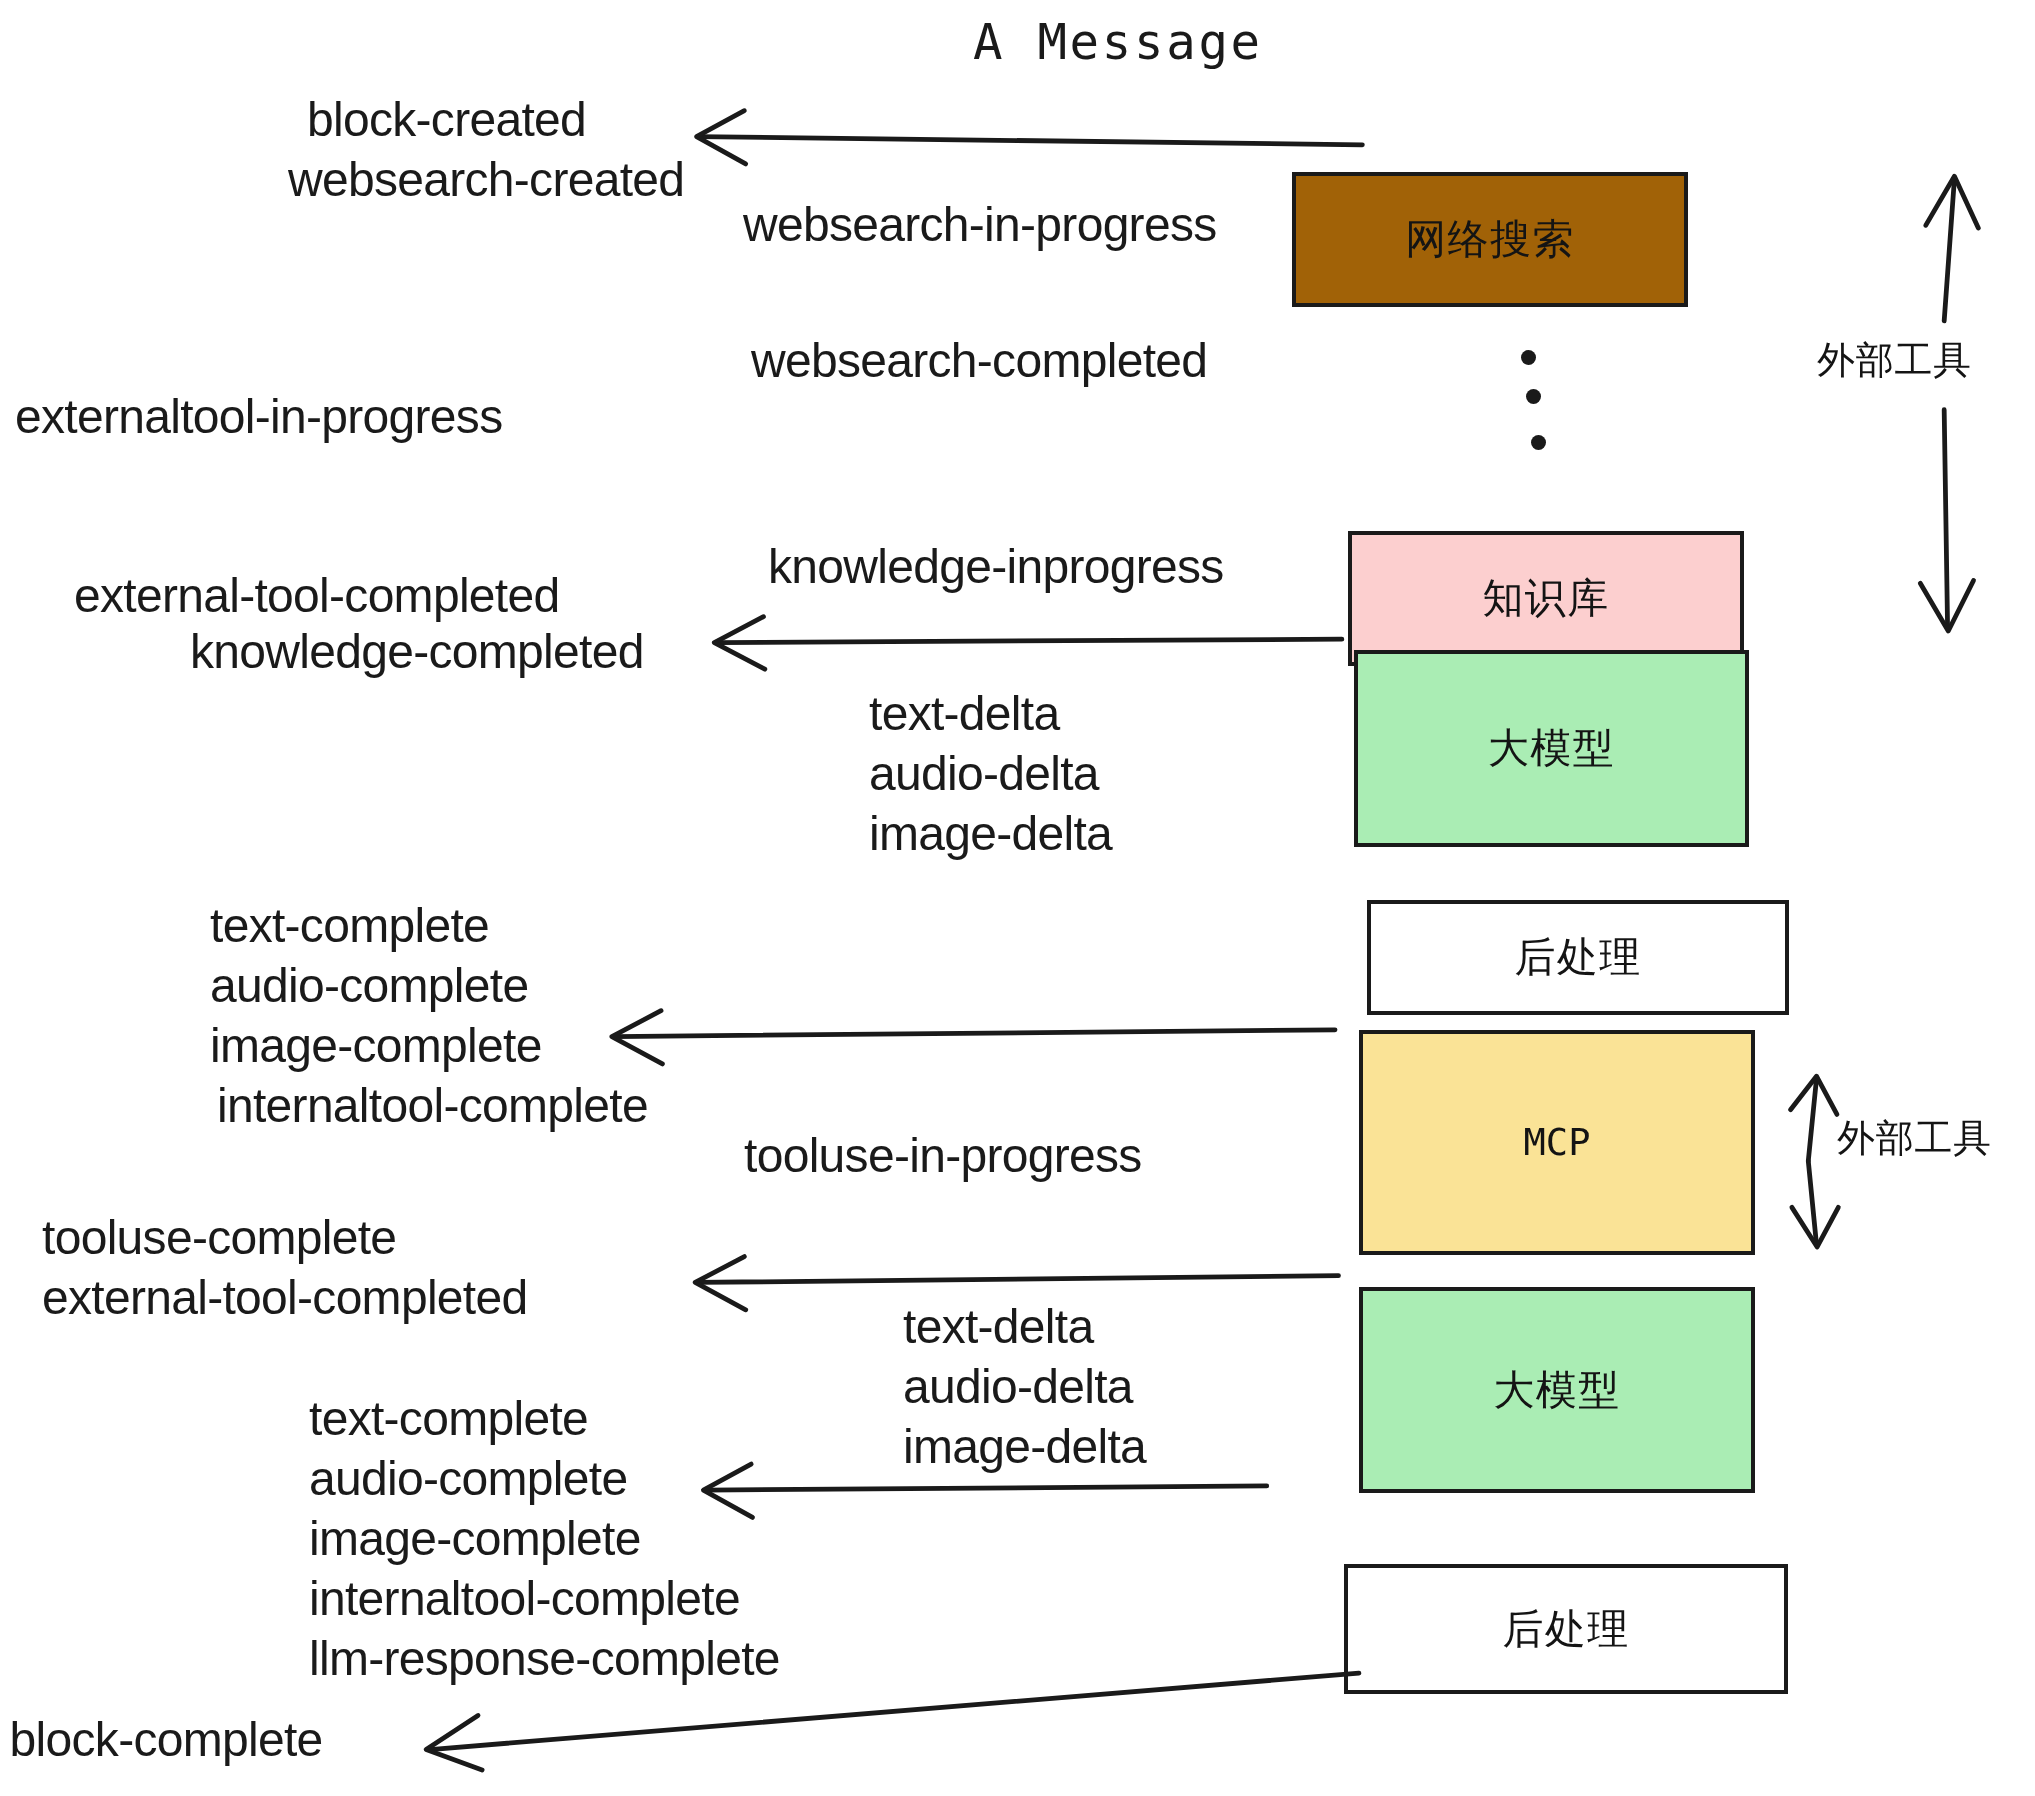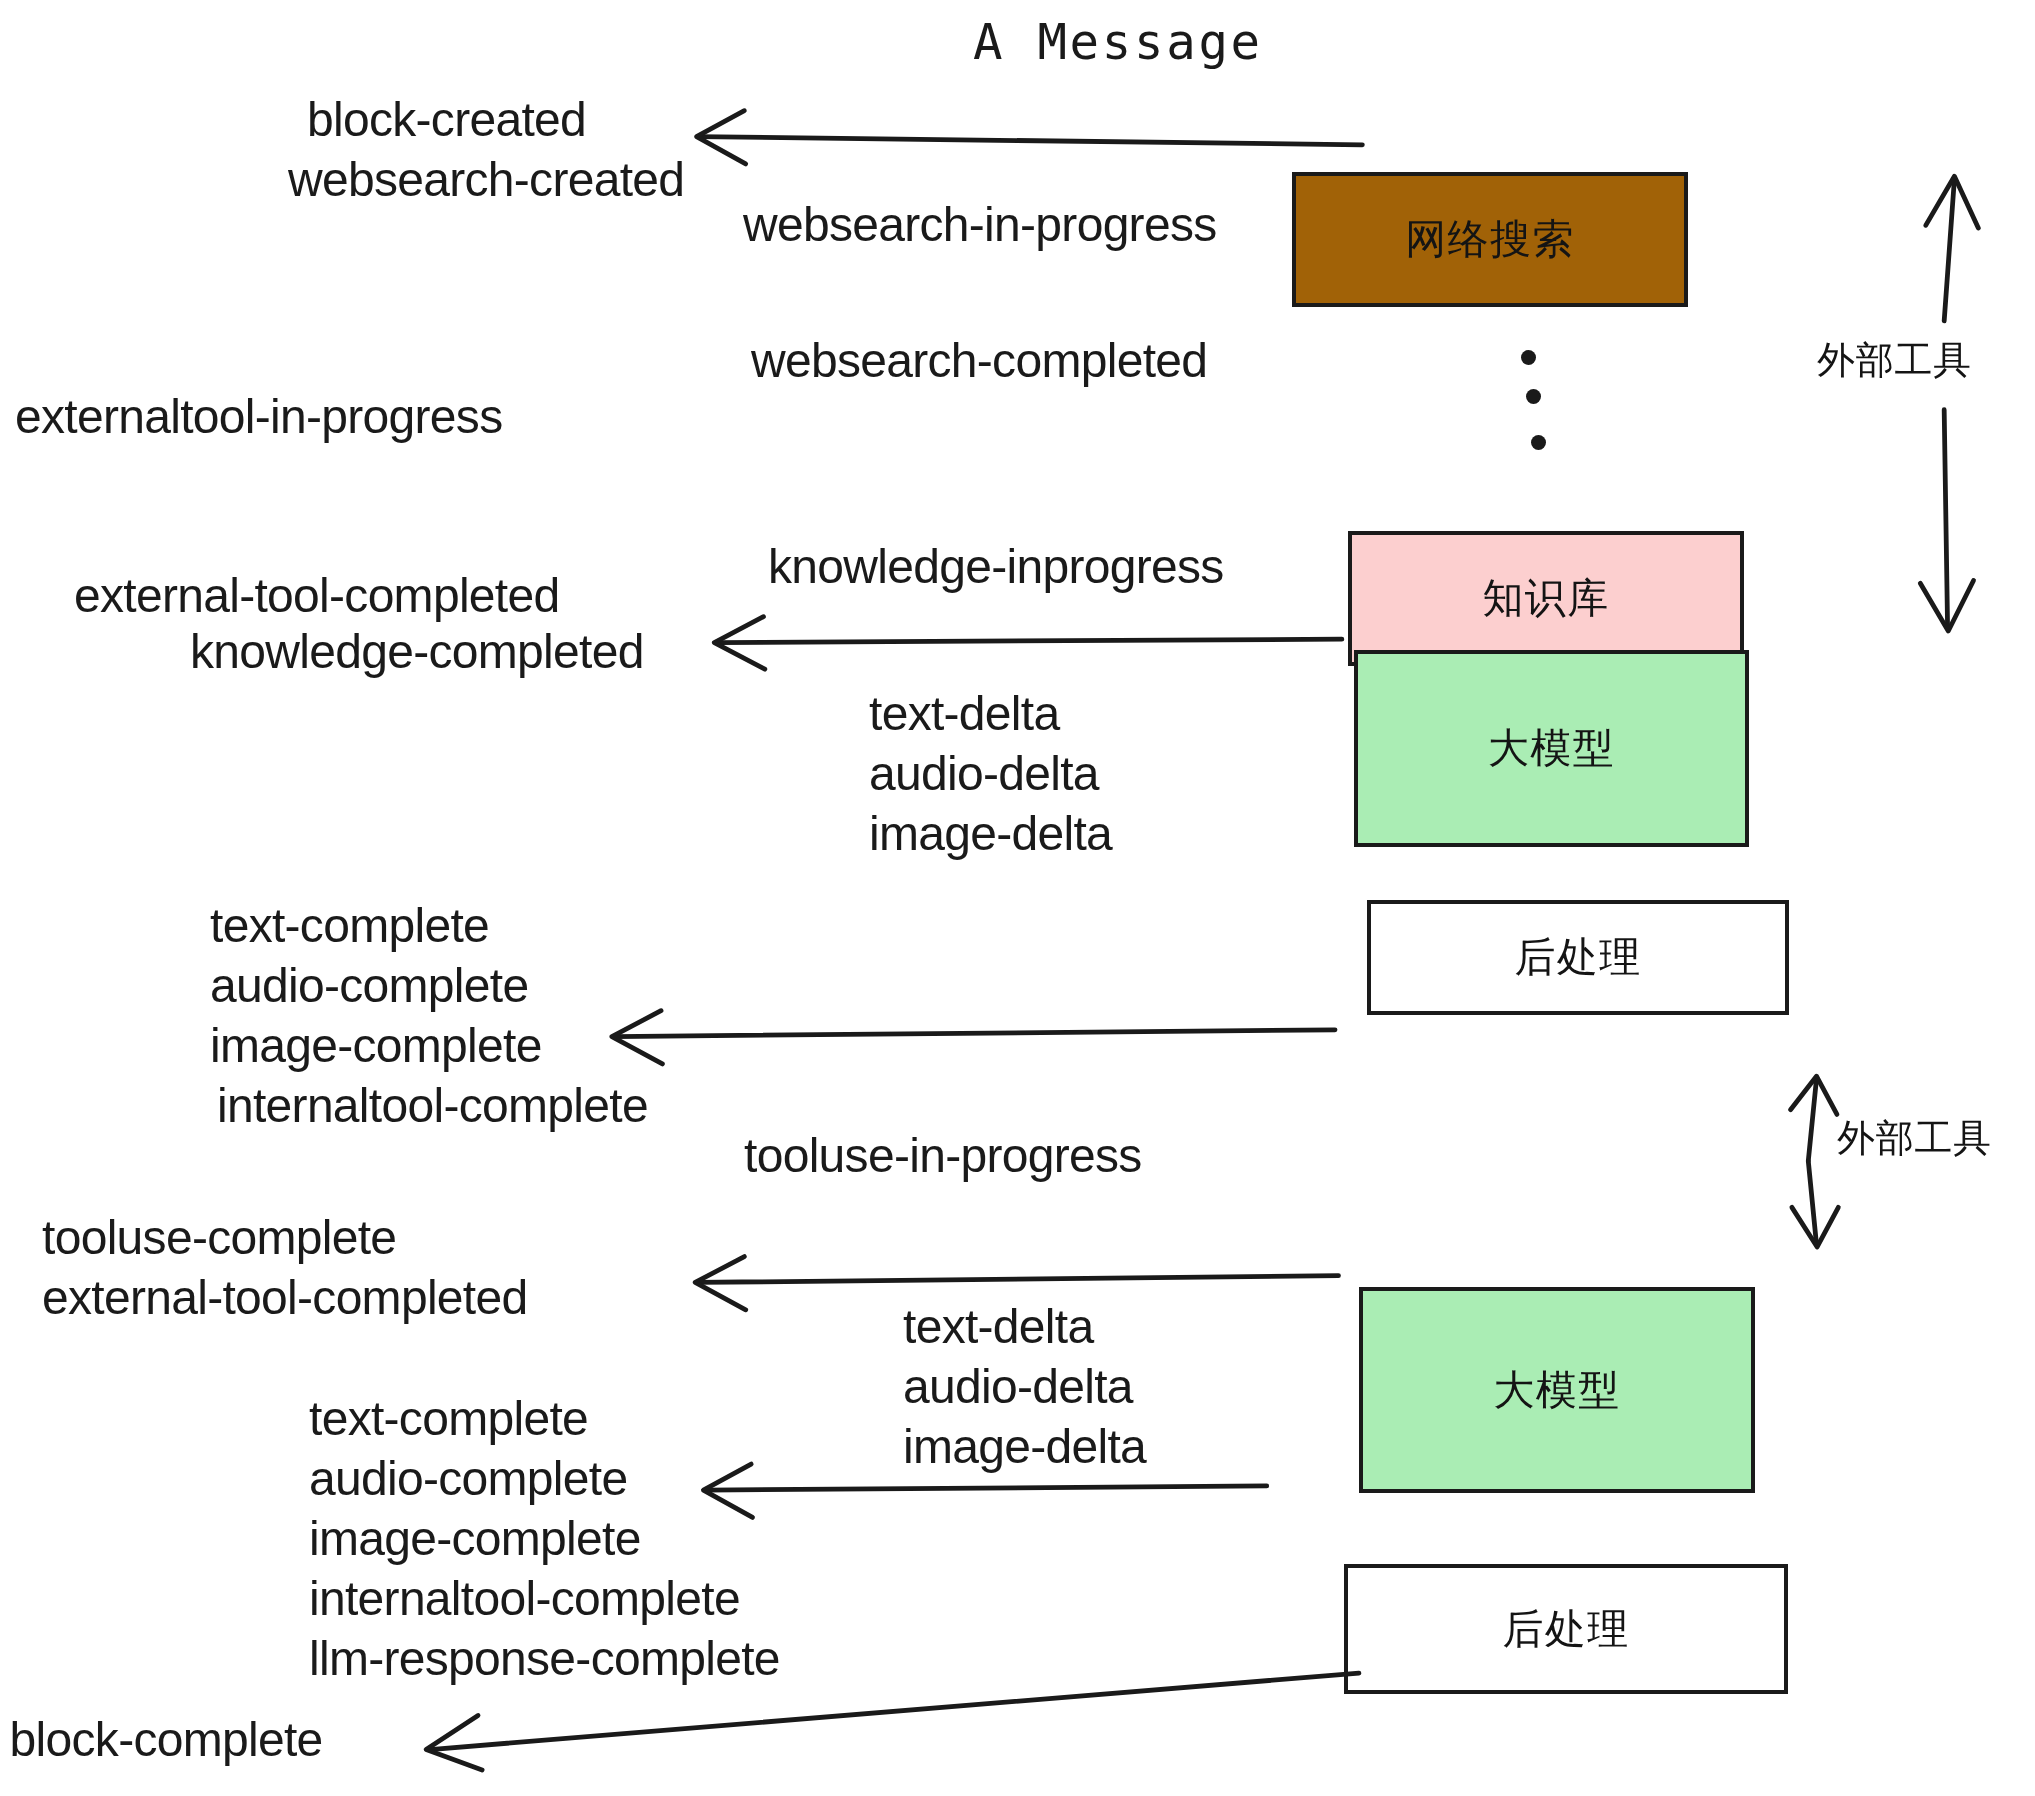--- a/index.html
+++ b/index.html
@@ -85,6 +85,9 @@
     <span class="bt">后处理</span>
   </div>
 
+  <div class="box mono" style="left:1359px;top:1030px;width:396px;height:225px;background:#fae396;">
+    <span class="bt">MCP</span>
+  </div>
 
   <div class="box" style="left:1359px;top:1287px;width:396px;height:206px;background:#aaedb4;">
     <span class="bt">大模型</span>

